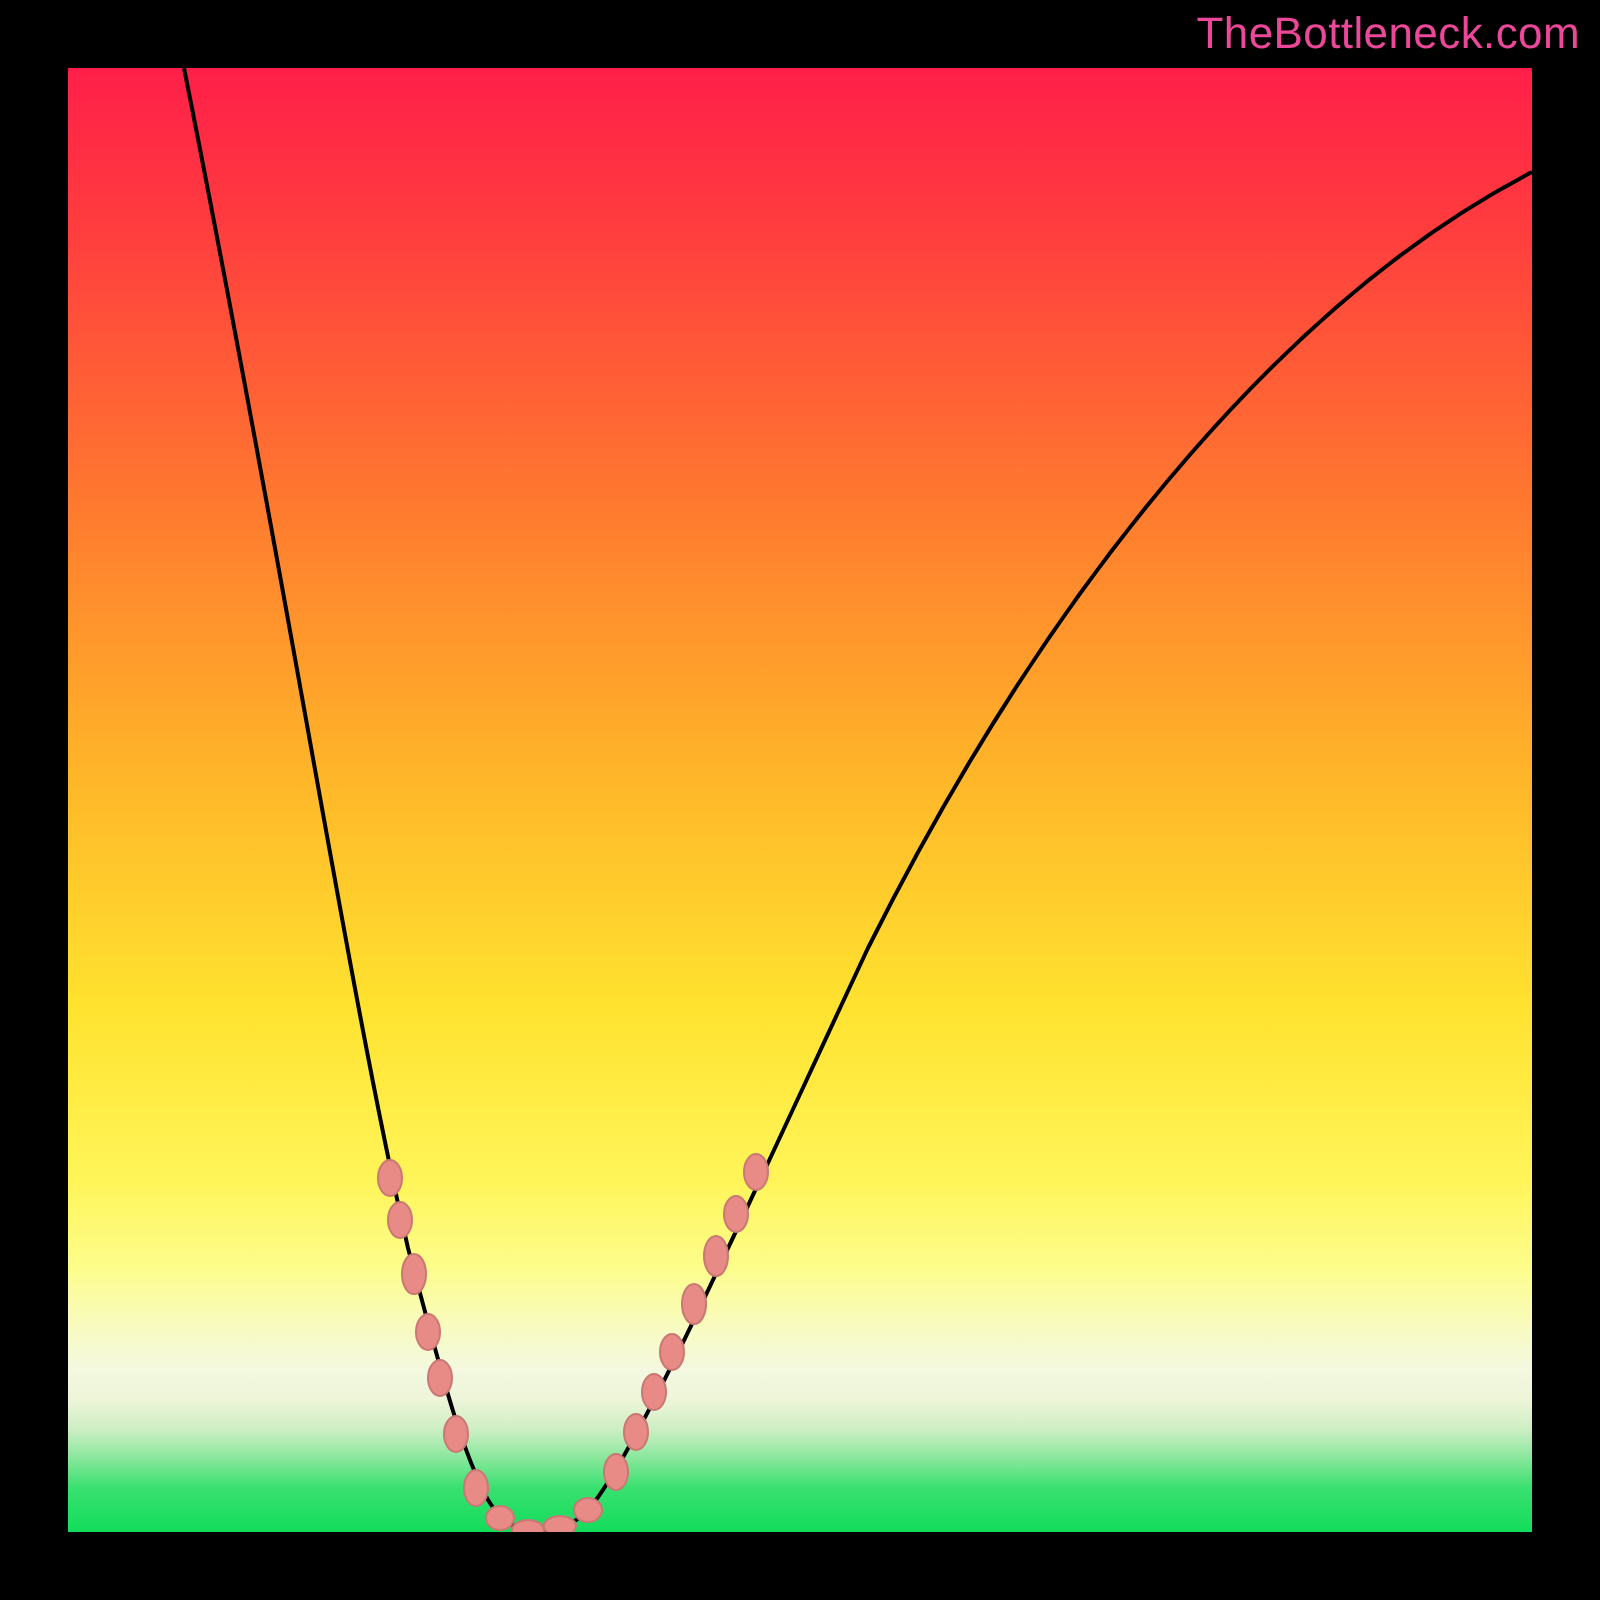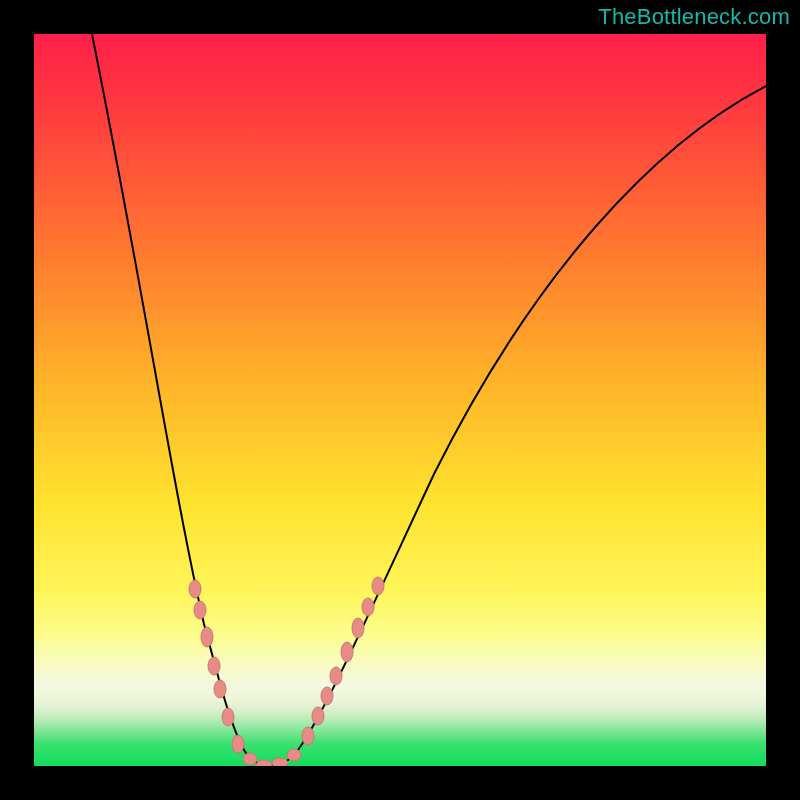--- a/index.html
+++ b/index.html
@@ -21,7 +21,7 @@
     position: absolute;
     top: 4px;
     right: 10px;
-    color: #14b8a6;
+    color: #ec4899;
     font-size: 22px;
     font-weight: 500;
     letter-spacing: 0.2px;

